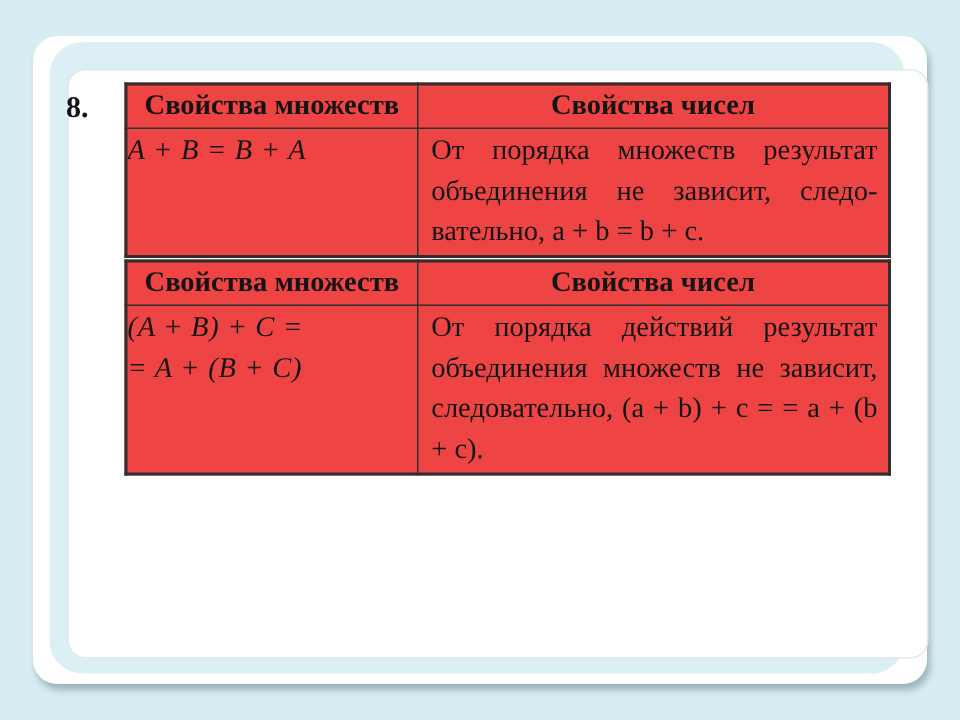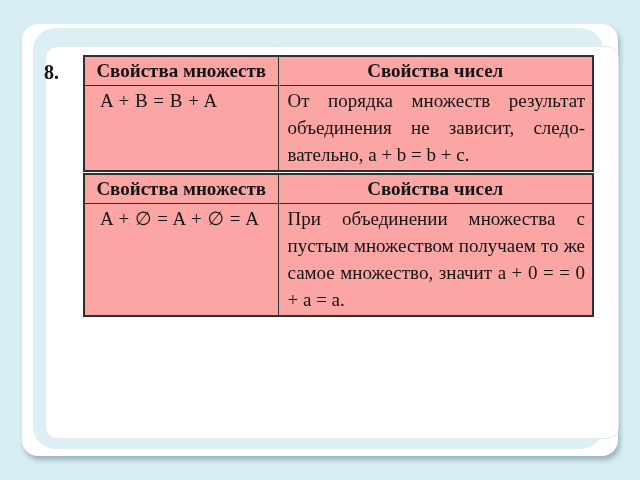--- a/index.html
+++ b/index.html
@@ -60,7 +60,7 @@
     border-collapse: collapse;
     table-layout: fixed;
     border: 2px solid var(--border);
-    background: #fca5a5;
+    background: #ef4444;
   }
   #table-1 { top: 55px; }
   #table-2 { top: 173px; }

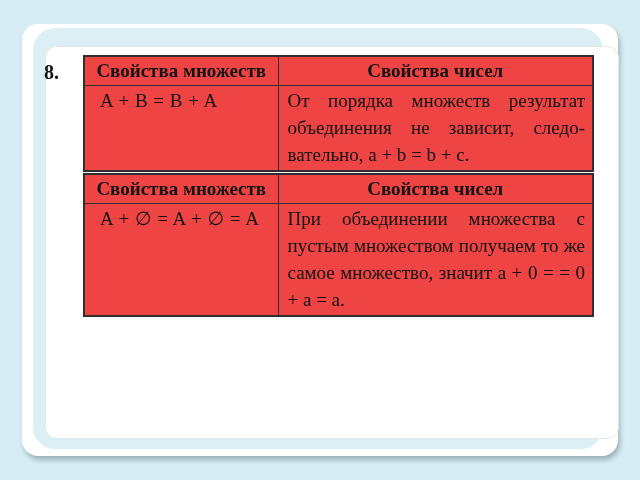--- a/index.html
+++ b/index.html
@@ -82,8 +82,9 @@
     line-height: 27px;
   }
   td.cell-formula {
+    font-style: italic;
     white-space: pre-line;
-    padding: 1px 6px 2px 15px;
+    padding: 1px 6px 2px 0;
     letter-spacing: 0.5px;
   }
   td.cell-text {

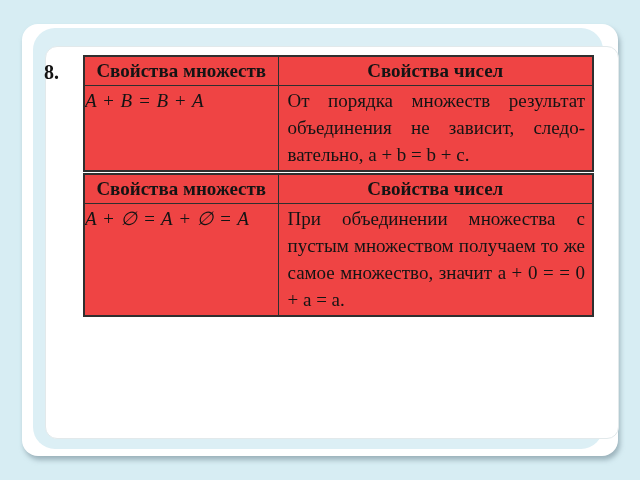--- a/index.html
+++ b/index.html
@@ -139,6 +139,11 @@
     </thead>
     <tbody>
       <tr>
+        <td class="cell-formula h-t2r1">(A + B) + C =
+= A + (B + C)</td>
+        <td class="cell-text h-t2r1"><span>От порядка действий результат объединения множеств не зави­сит, следовательно, </span><span class="math">(a + b) + c = = a + (b + c)</span><span>.</span></td>
+      </tr>
+      <tr>
         <td class="cell-formula h-t2r2">A + ∅ = A + ∅ = A</td>
         <td class="cell-text h-t2r2"><span>При объединении множества с пустым множеством получаем то же самое множество, значит </span><span class="math">a + 0 = = 0 + a = a</span><span>.</span></td>
       </tr>

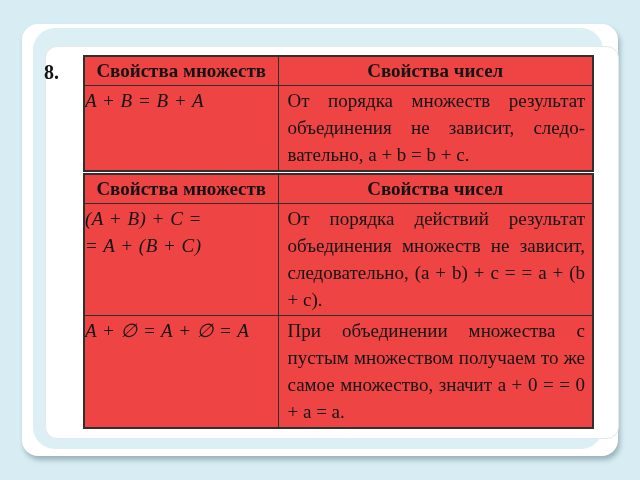--- a/index.html
+++ b/index.html
@@ -143,10 +143,6 @@
 = A + (B + C)</td>
         <td class="cell-text h-t2r1"><span>От порядка действий результат объединения множеств не зави­сит, следовательно, </span><span class="math">(a + b) + c = = a + (b + c)</span><span>.</span></td>
       </tr>
-      <tr>
-        <td class="cell-formula h-t2r2">A + ∅ = A + ∅ = A</td>
-        <td class="cell-text h-t2r2"><span>При объединении множества с пустым множеством получаем то же самое множество, значит </span><span class="math">a + 0 = = 0 + a = a</span><span>.</span></td>
-      </tr>
     </tbody>
   </table>
 </div>

